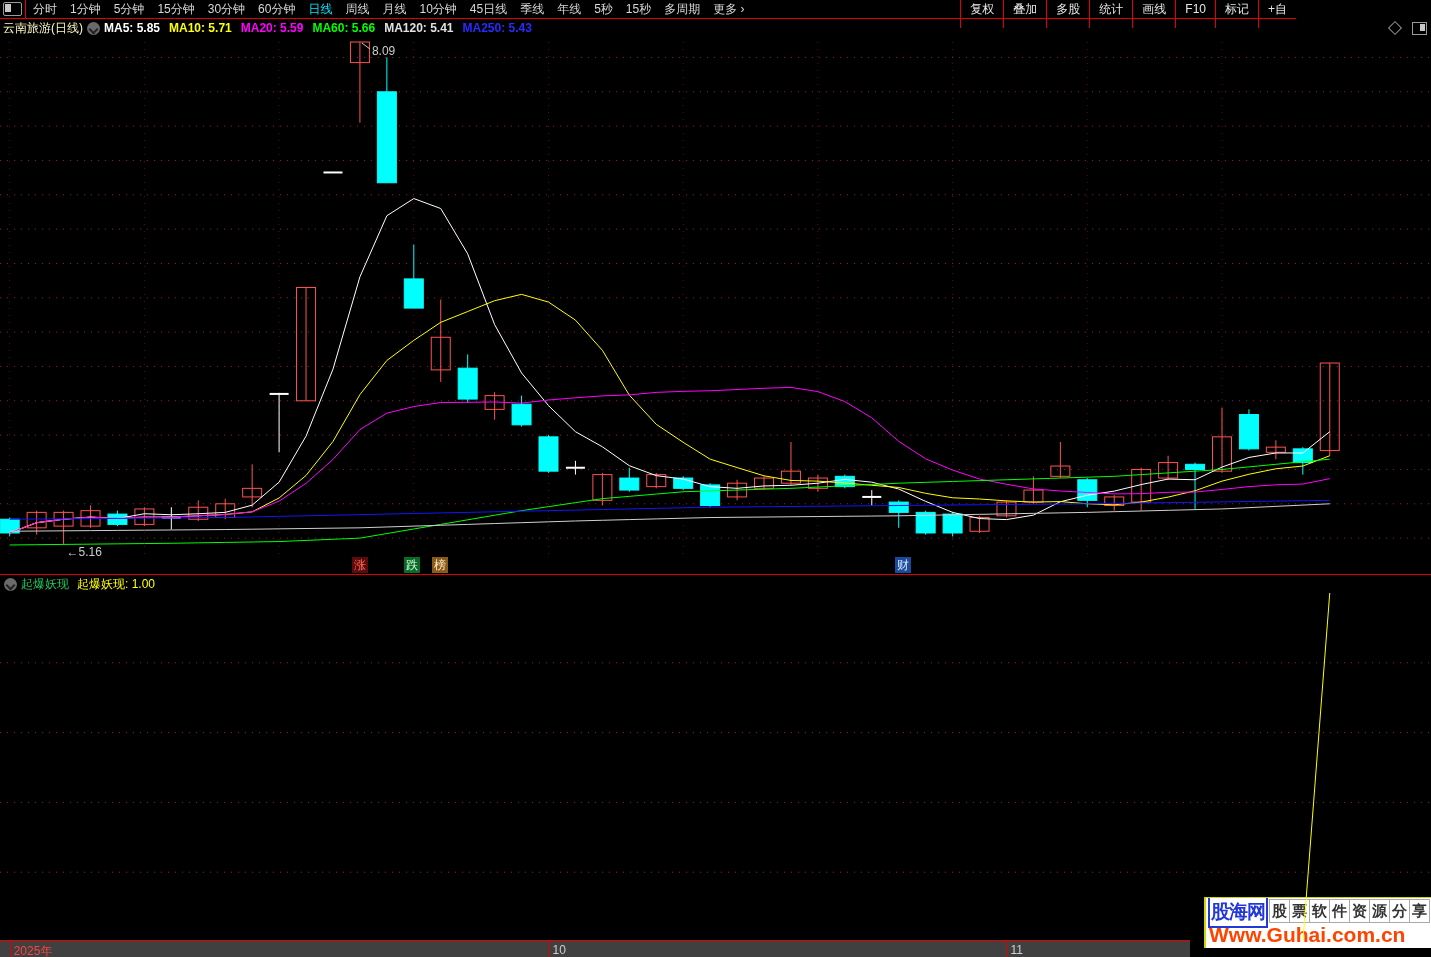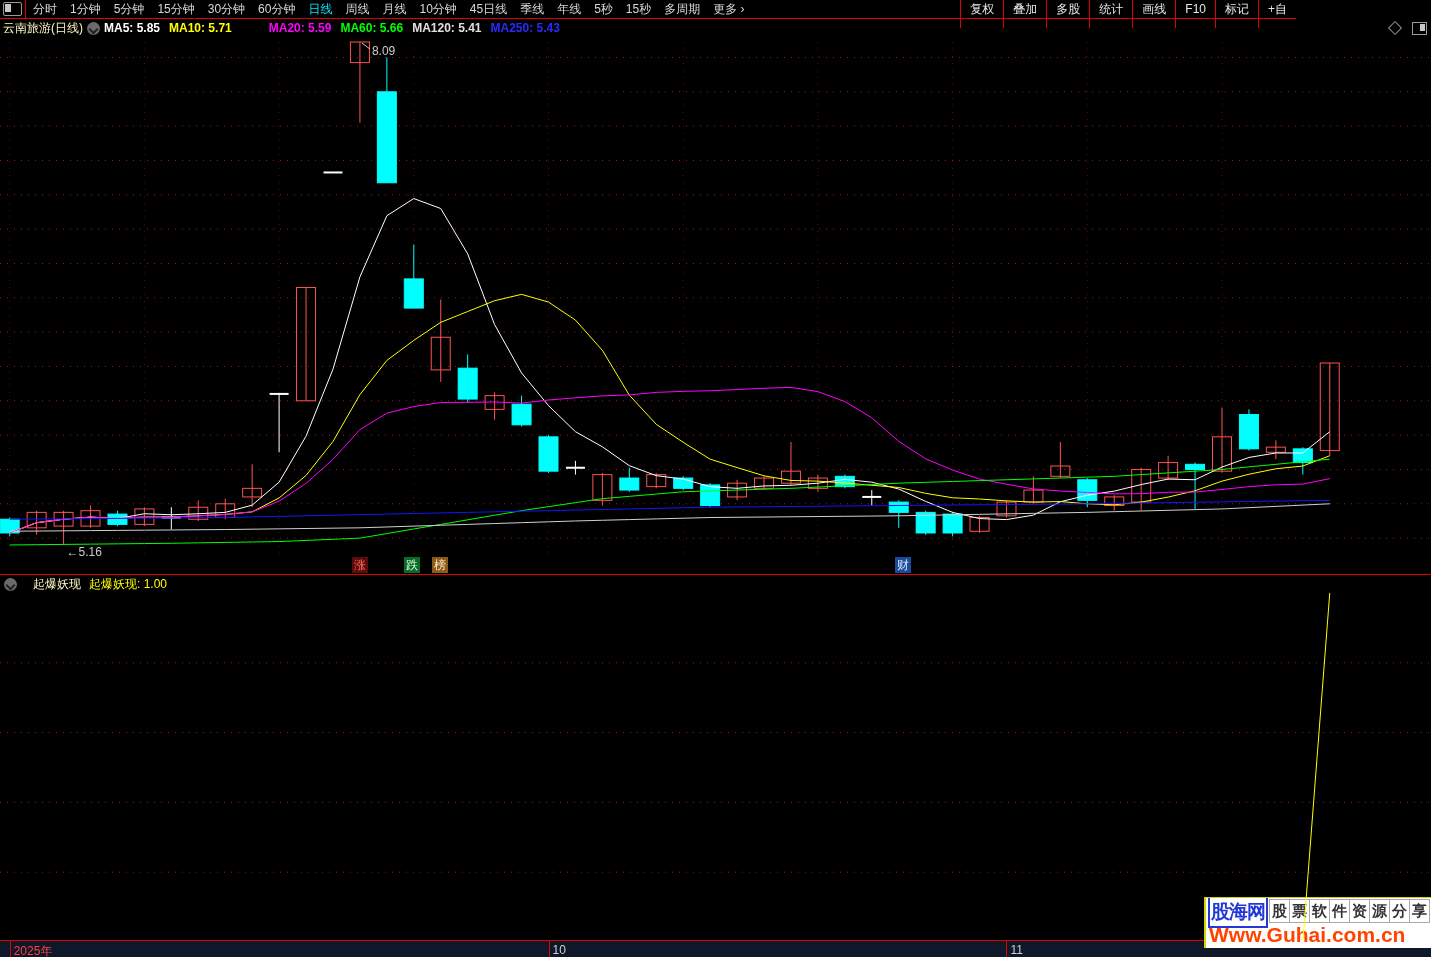--- a/index.html
+++ b/index.html
@@ -92,7 +92,7 @@
   <span class="ma-list">
       <span style="color: rgb(255, 255, 255);">MA5: 5.85</span>
       <span style="color: rgb(255, 255, 0);">MA10: 5.71</span>
-      <span style="color: rgb(255, 0, 255); margin-left: 28px;">MA20: 5.59</span>
+      <span style="color: rgb(255, 0, 255);">MA20: 5.59</span>
       <span style="color: rgb(0, 255, 0); text-align: right;">MA60: 5.66</span>
       <span style="color: rgb(224, 224, 224);">MA120: 5.41</span>
       <span style="color: rgb(42, 42, 255);">MA250: 5.43</span>

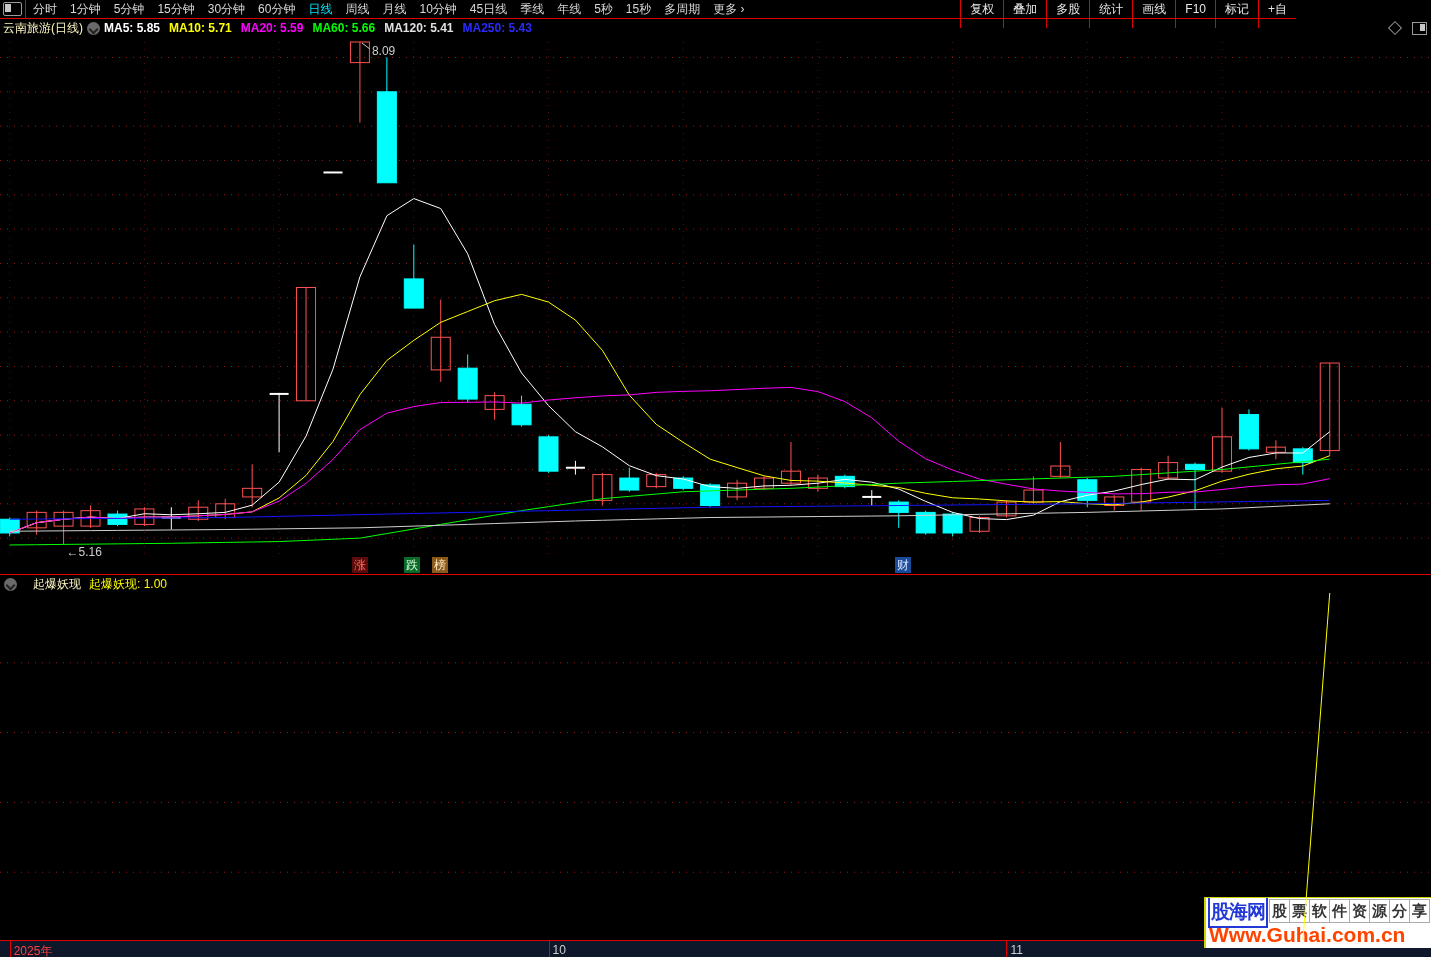--- a/index.html
+++ b/index.html
@@ -32,7 +32,7 @@
   .badge{position:absolute;width:16px;height:16px;line-height:16px;text-align:center;z-index:4;font-size:12px;}
   .ind-header{position:absolute;left:0;top:574px;width:1431px;height:18px;border-top:1px solid #e00000;
        background:#000;display:flex;align-items:center;z-index:3;}
-  .ind-name{color:#fef9c3;margin:0 8px 0 12px;}
+  .ind-name{color:#22c55e;margin:0 8px 0 0;}
   .ind-value{color:#ffff00;}
   .date-axis{position:absolute;left:0;top:940px;width:1431px;height:17px;border-top:1px solid #e00000;background:#0f172a;z-index:2;}
   .axis-label{position:absolute;top:2px;font-size:12px;}

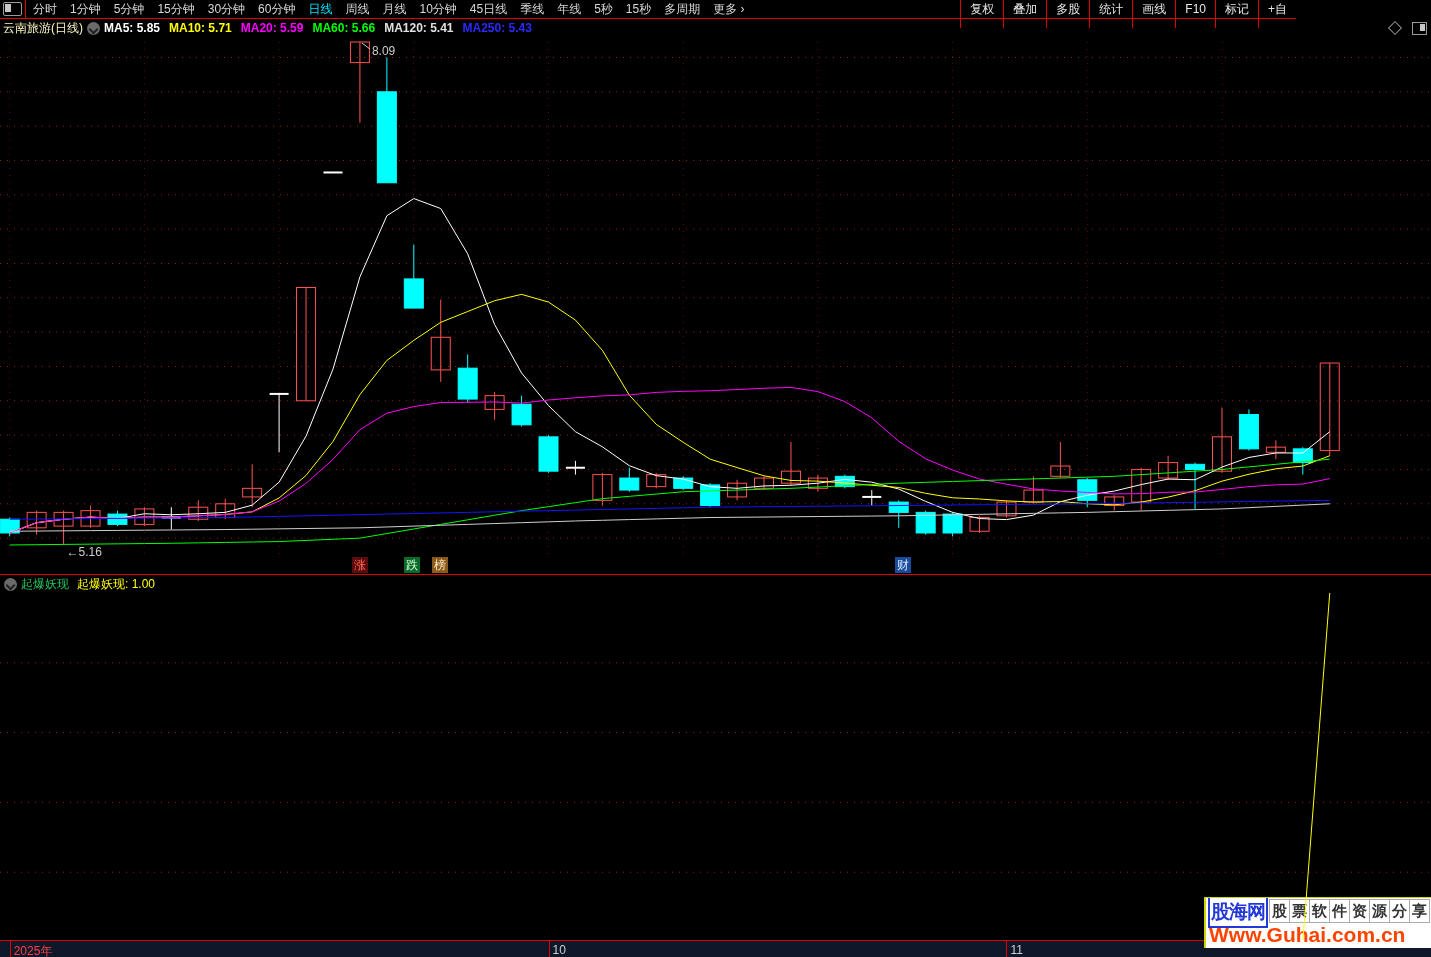--- a/index.html
+++ b/index.html
@@ -34,7 +34,7 @@
        background:#000;display:flex;align-items:center;z-index:3;}
   .ind-name{color:#22c55e;margin:0 8px 0 0;}
   .ind-value{color:#ffff00;}
-  .date-axis{position:absolute;left:0;top:940px;width:1431px;height:17px;border-top:1px solid #e00000;background:#0f172a;z-index:2;}
+  .date-axis{position:absolute;left:0;top:940px;width:1190px;height:17px;border-top:1px solid #e00000;background:#404040;z-index:2;}
   .axis-label{position:absolute;top:2px;font-size:12px;}
   .axis-tick{position:absolute;top:0;width:1px;height:16px;background:#e00000;}
   .watermark{position:absolute;left:1204px;top:897px;width:227px;height:50px;background:#ffffff;z-index:5;

